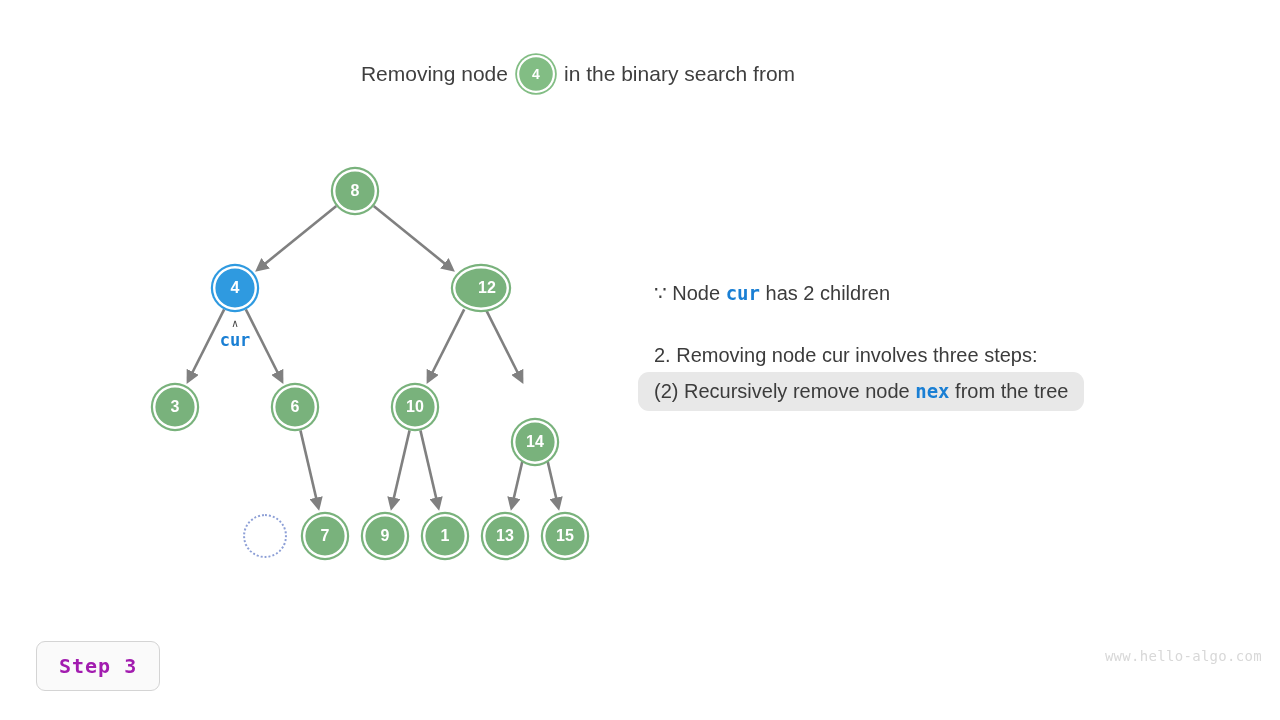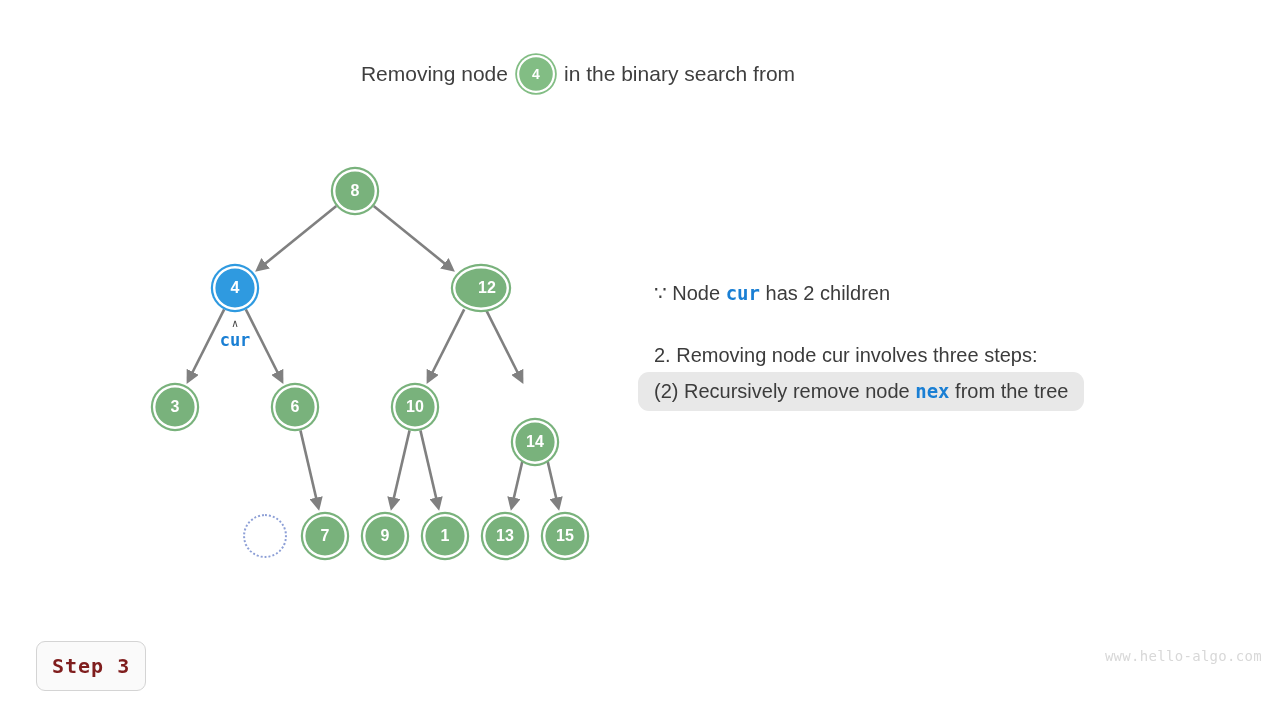--- a/index.html
+++ b/index.html
@@ -153,11 +153,11 @@
     position: absolute;
     left: 36px;
     top: 641px;
-    padding: 12px 15px;
+    padding: 12px 22px;
     border: 1.4px solid #d4d4d4;
     border-radius: 9px;
     background: #fafafa;
-    color: #7f1d1d;
+    color: #a21caf;
     font-family: "DejaVu Sans Mono", "Liberation Mono", monospace;
     font-size: 20px;
     font-weight: bold;

